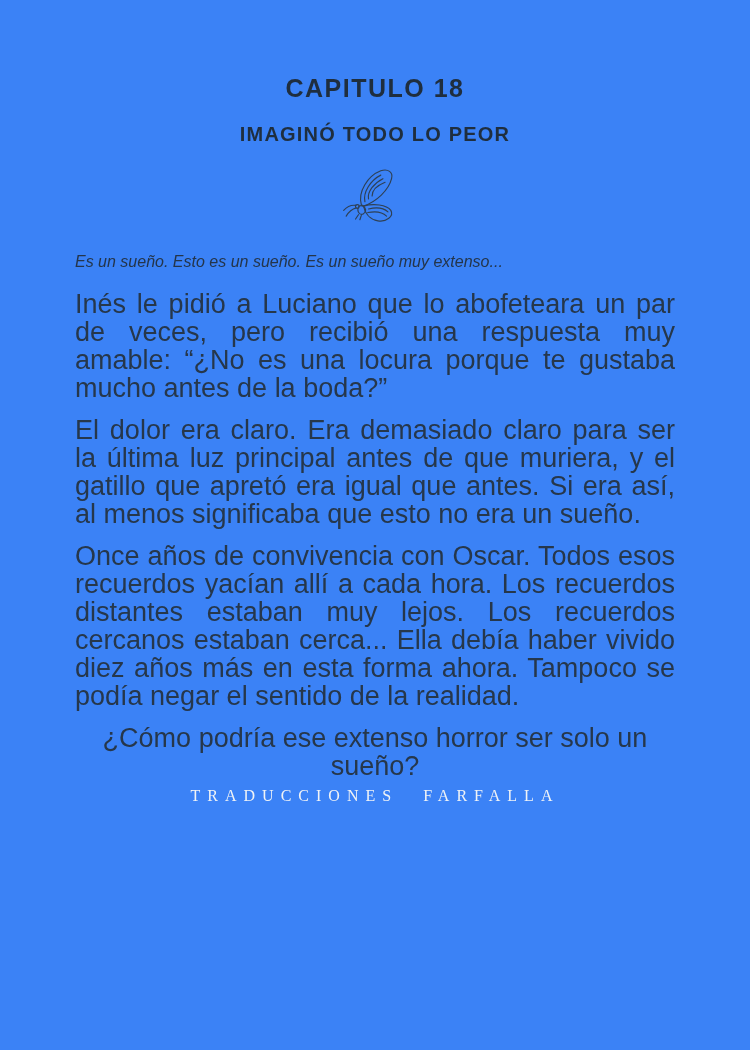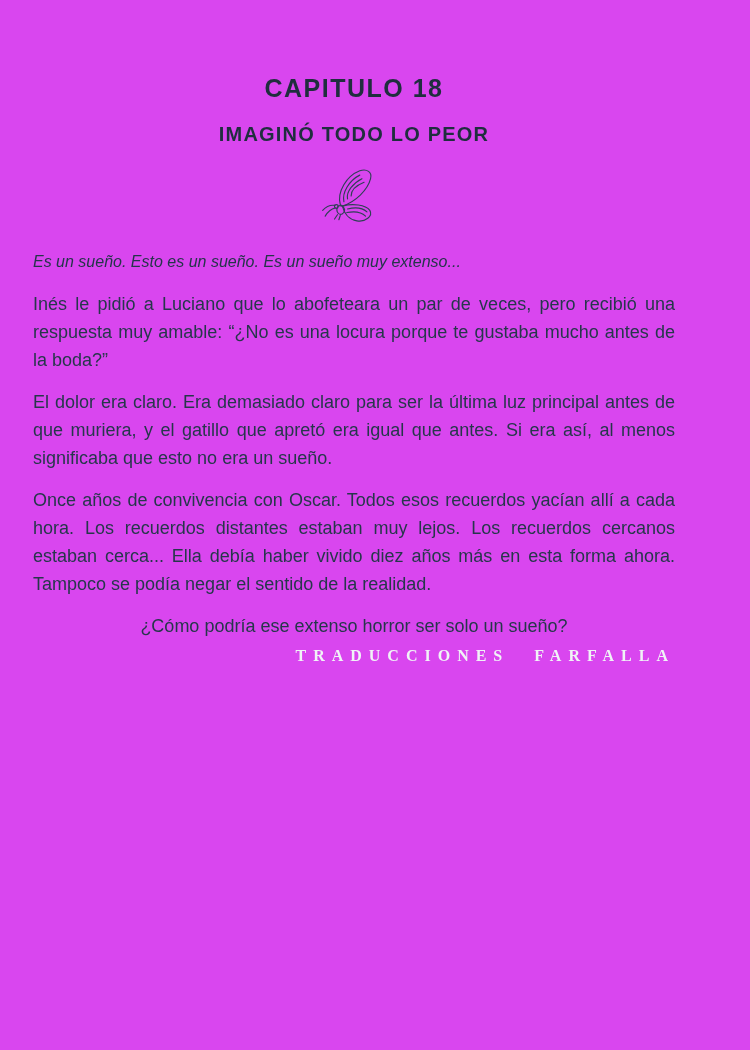--- a/index.html
+++ b/index.html
@@ -10,12 +10,12 @@
     position: relative;
     width: 750px;
     height: 1050px;
-    background: #d946ef;
+    background: #3b82f6;
     font-family: "Liberation Sans", sans-serif;
     color: #26374B;
     overflow: hidden;
     box-sizing: border-box;
-    padding: 76px 75px 0 33px;
+    padding: 76px 75px 0 75px;
   }
   .chapter-title {
     margin: 0;

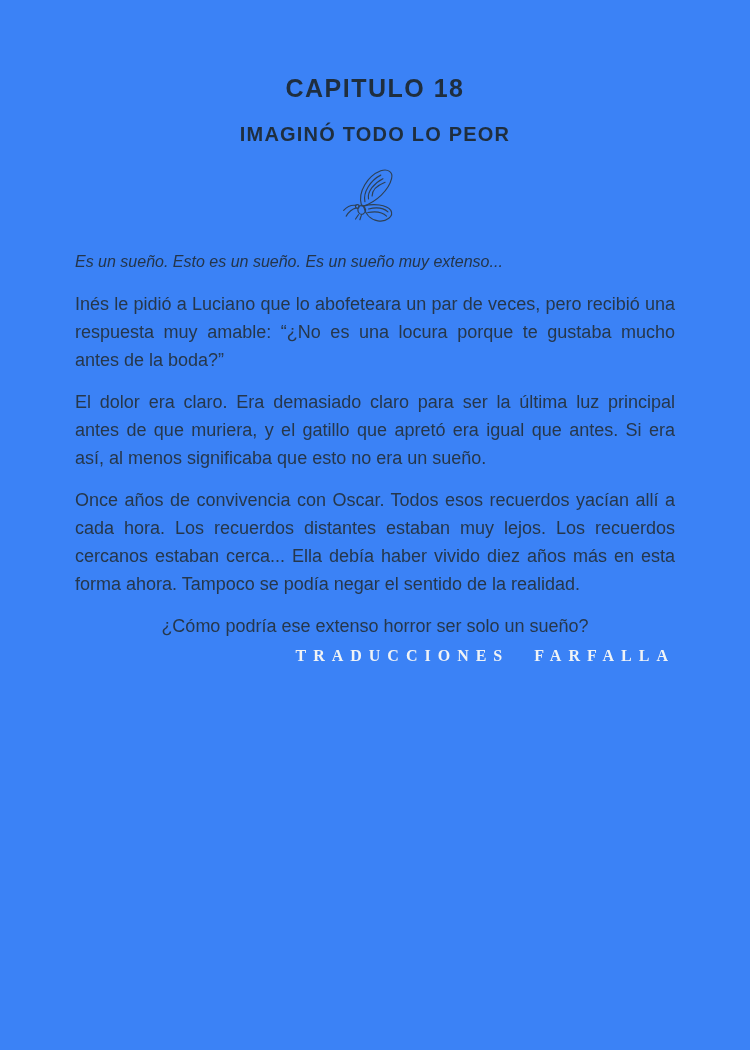--- a/index.html
+++ b/index.html
@@ -51,7 +51,7 @@
   }
   .body-text p {
     margin: 14px 0 0 0;
-    font-size: 18px;
+    font-size: 27px;
     line-height: 28px;
     text-align: justify;
     color: #26374B;

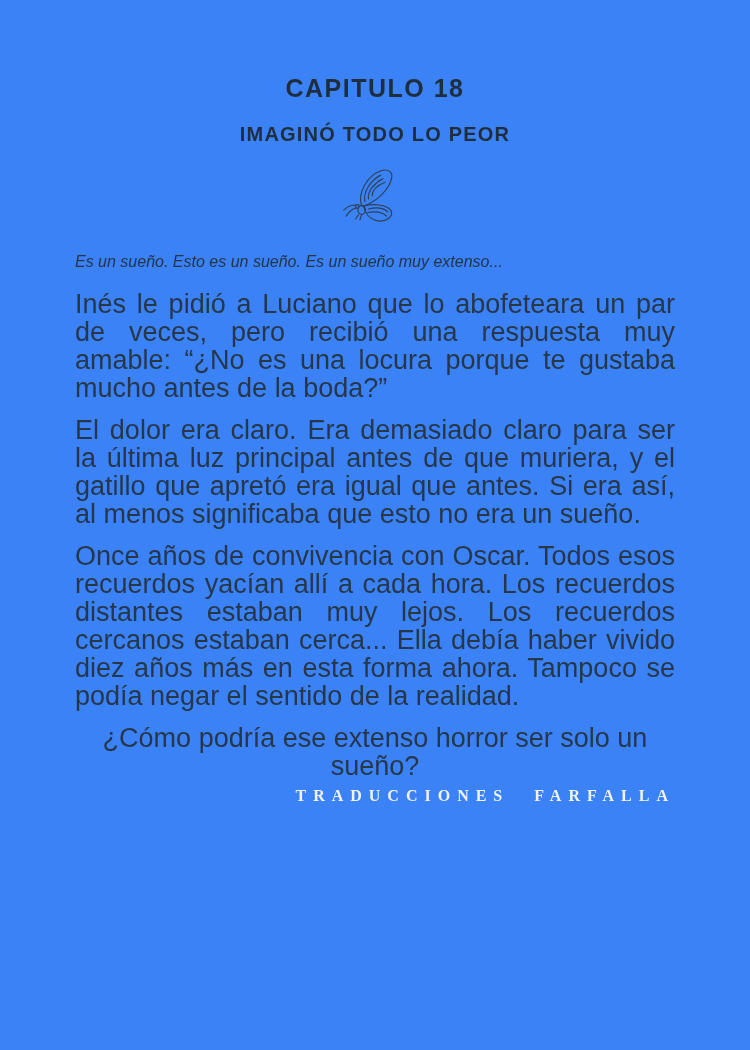--- a/index.html
+++ b/index.html
@@ -61,14 +61,13 @@
   }
   .footer-credit {
     margin-top: 6px;
-    text-align: right;
+    text-align: center;
     font-family: "Liberation Serif", serif;
     font-size: 16px;
     letter-spacing: 7px;
     word-spacing: 14px;
     color: #F0F3F6;
     line-height: 1.3;
-    font-weight: bold;
   }
 </style>
 </head>

